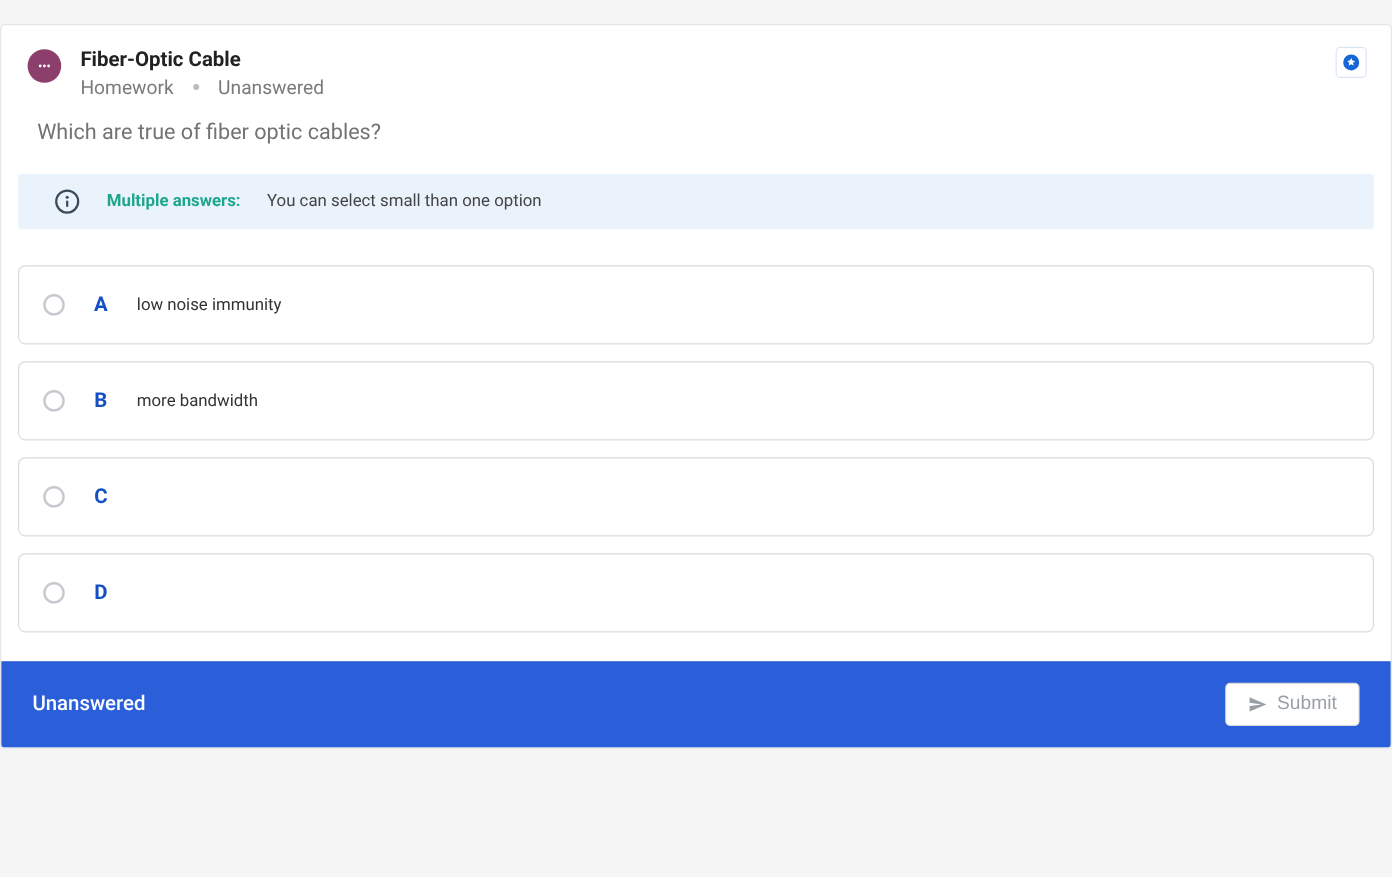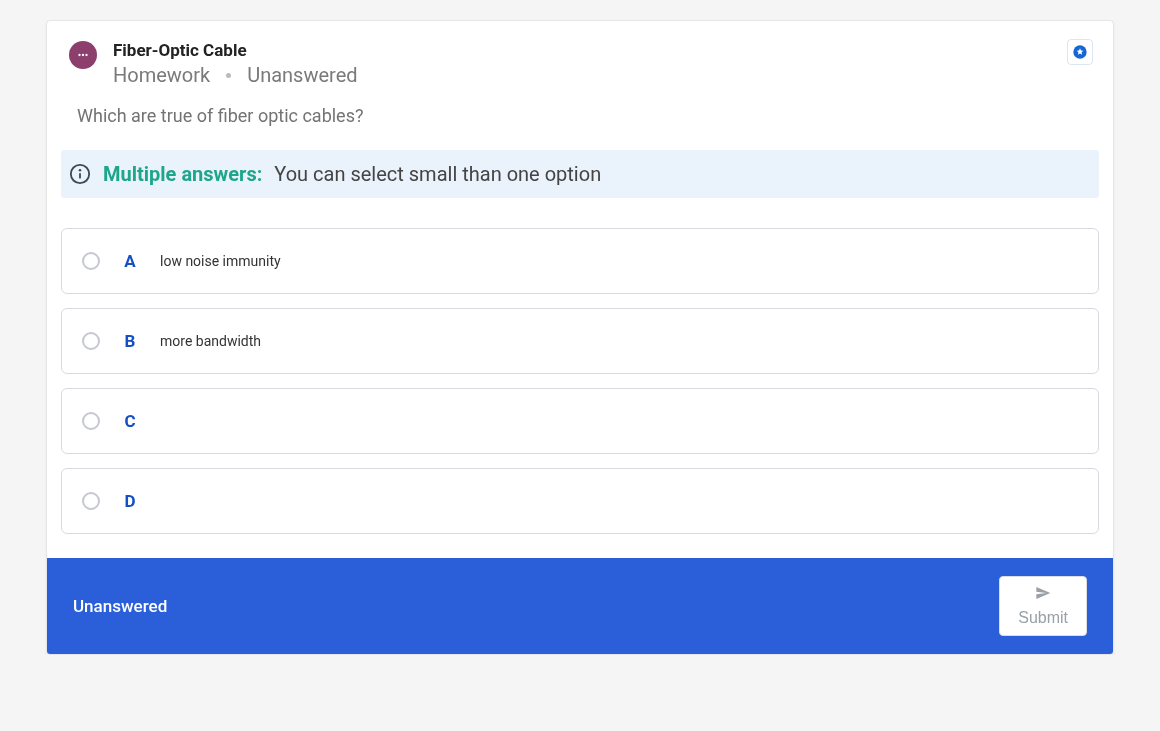--- a/index.html
+++ b/index.html
@@ -9,7 +9,7 @@
     padding: 20px 0 0 0;
   }
   .card {
-    width: 1068px;
+    width: 1160px;
     margin: 0 auto;
     background: #fff;
     border: 1px solid #e6e6e6;

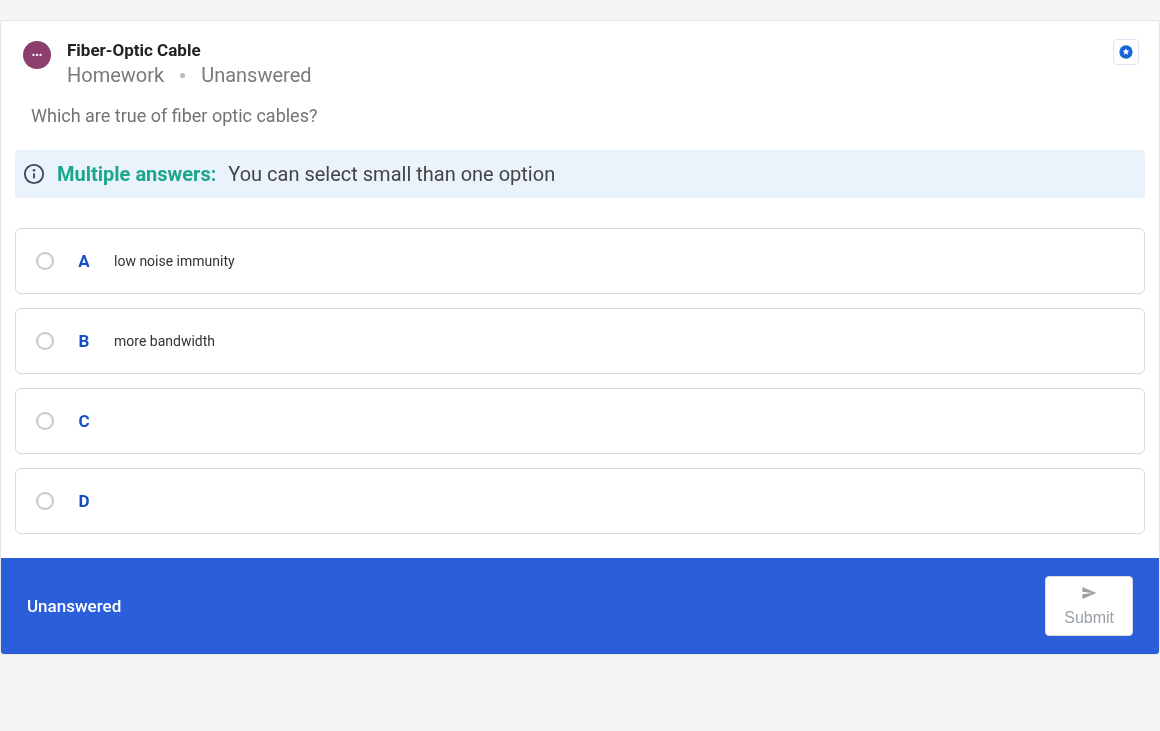--- a/index.html
+++ b/index.html
@@ -44,7 +44,7 @@
     line-height: 1.3;
   }
   .subtitle {
-    font-size: 20px;
+    font-size: 16px;
     color: #7a7a7a;
     margin-top: 2px;
     display: flex;

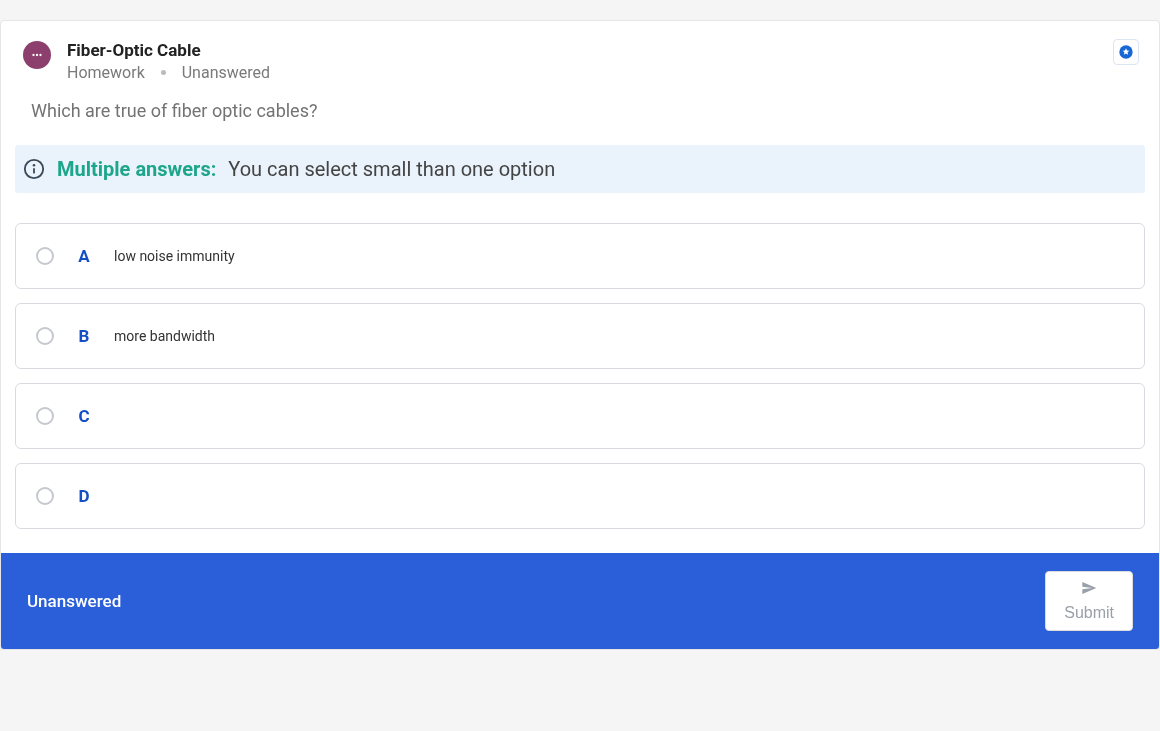--- a/index.html
+++ b/index.html
@@ -78,11 +78,11 @@
     margin: 0 14px 30px 14px;
     background: #eaf3fb;
     border-radius: 3px;
-    padding: 12px 8px;
-    display: flex;
-    align-items: center;
-    gap: 12px;
-    font-size: 20px;
+    padding: 12px 30px;
+    display: flex;
+    align-items: center;
+    gap: 22px;
+    font-size: 14px;
   }
   .info-icon {
     width: 22px; height: 22px;

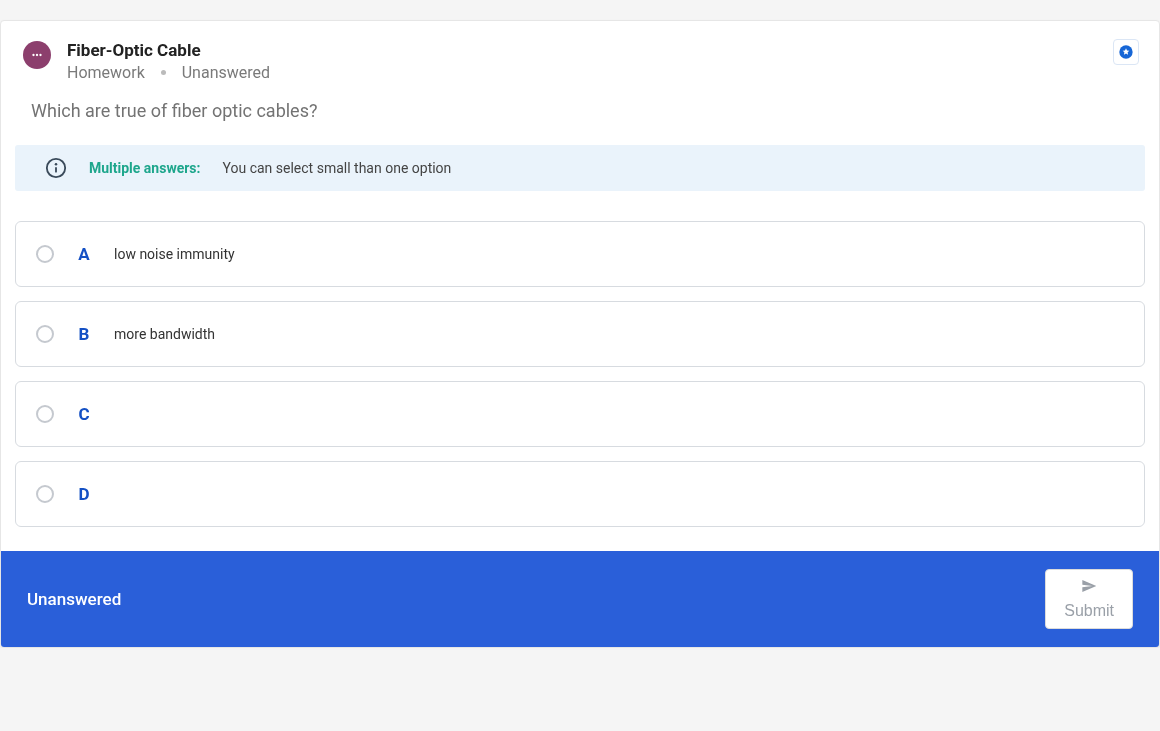--- a/index.html
+++ b/index.html
@@ -149,7 +149,6 @@
     align-items: center;
     gap: 8px;
     cursor: pointer;
-    flex-direction: column;
   }
   .submit-btn svg { width: 16px; height: 16px; }
 </style>

